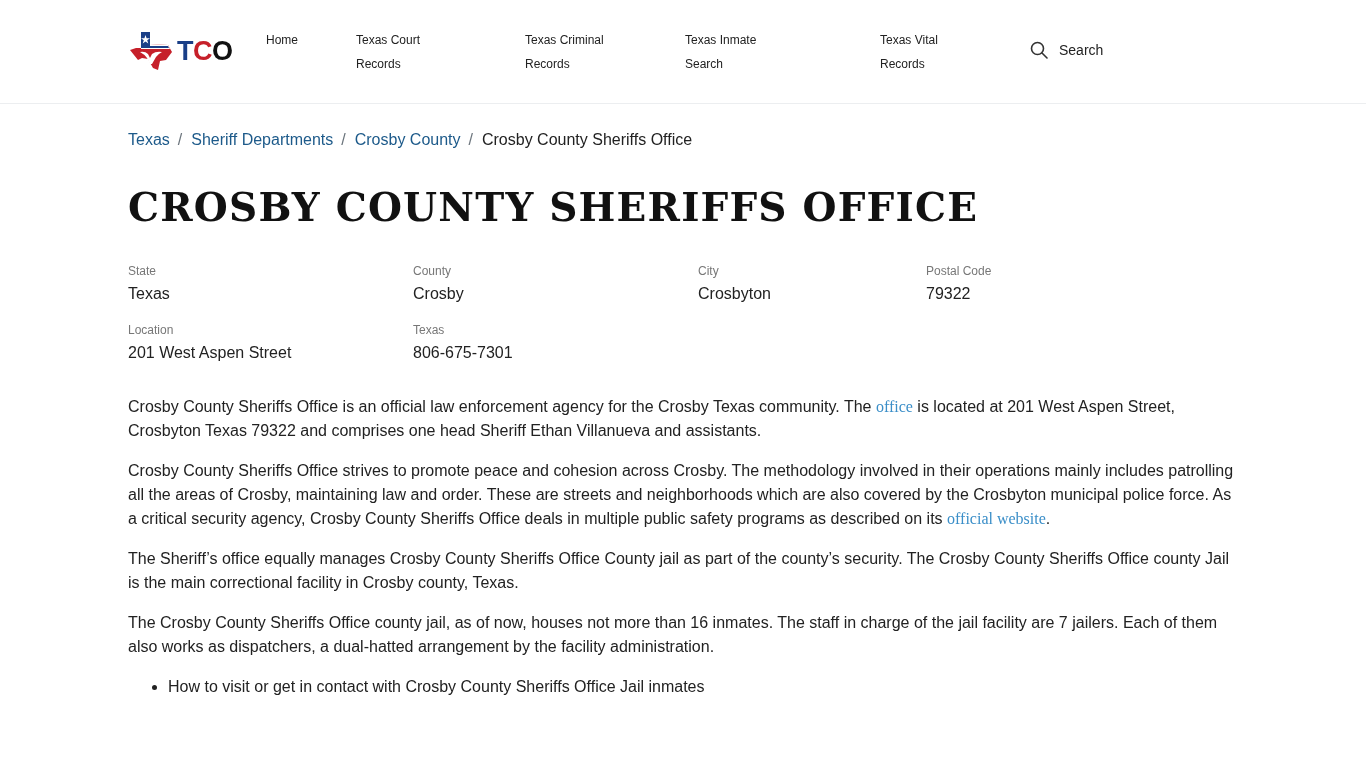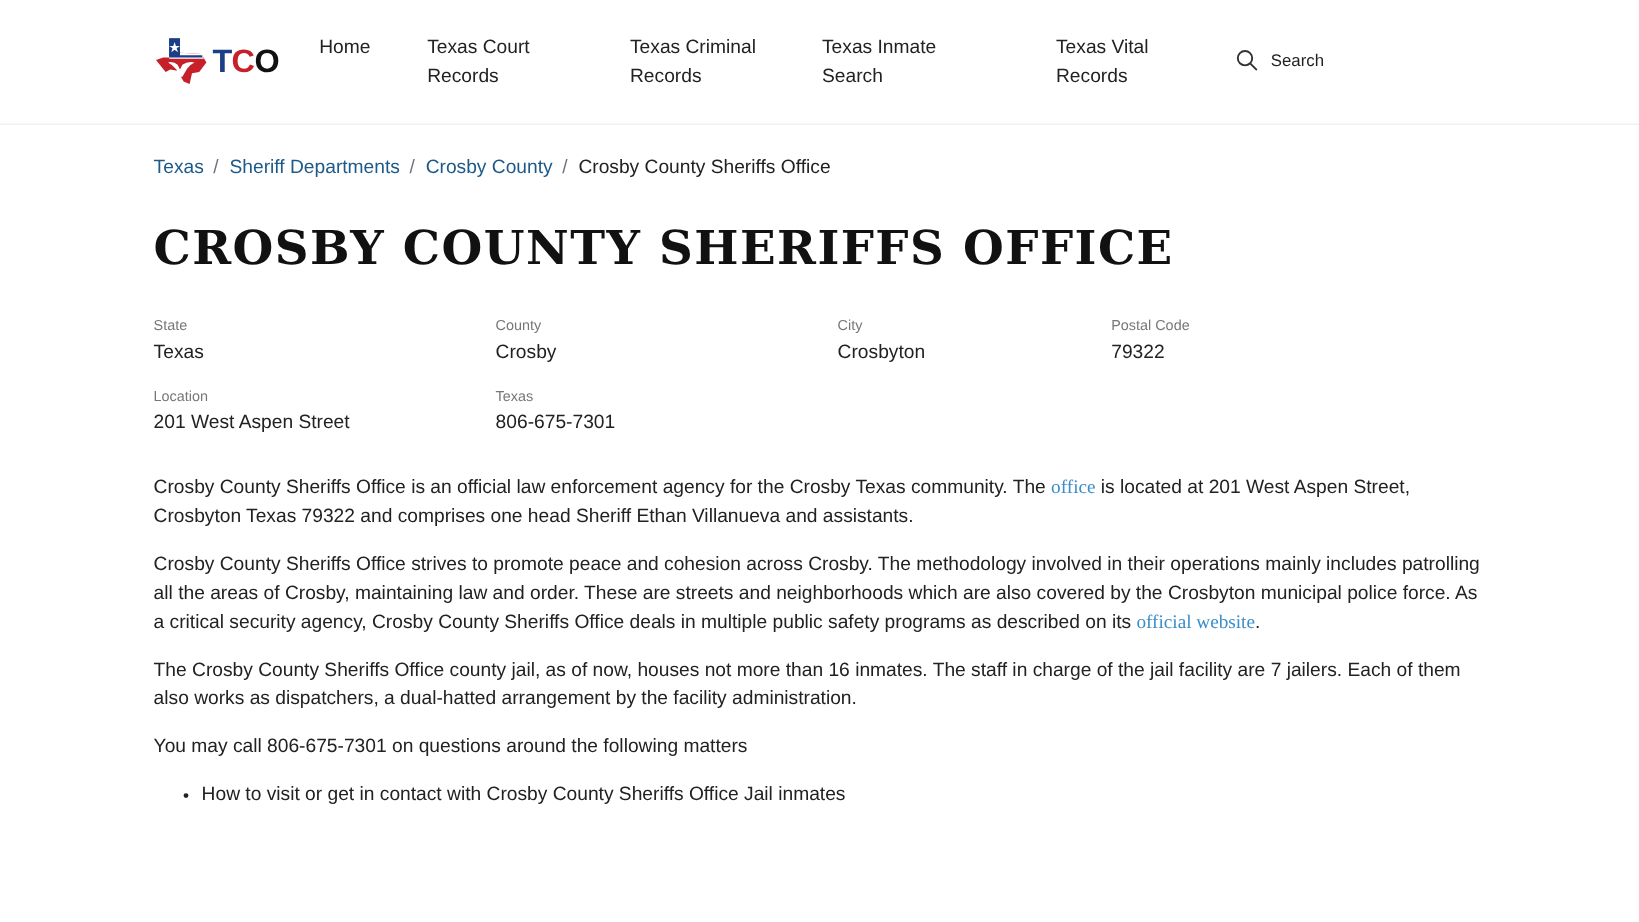--- a/index.html
+++ b/index.html
@@ -15,7 +15,7 @@
     .logo-text .c { color: #c6202a; }
     .logo-text .o { color: #111; }
 
-    .nav-item { position: absolute; top: 28px; font-size: 16px; line-height: 24px; color: #222; }
+    .nav-item { position: absolute; top: 28px; font-size: 12px; line-height: 24px; color: #222; }
     .nav-search { position: absolute; left: 1030px; top: 41px; display: flex; align-items: center; color: #222; font-size: 14px; }
     .nav-search svg { width: 18px; height: 18px; margin-right: 11px; }
 

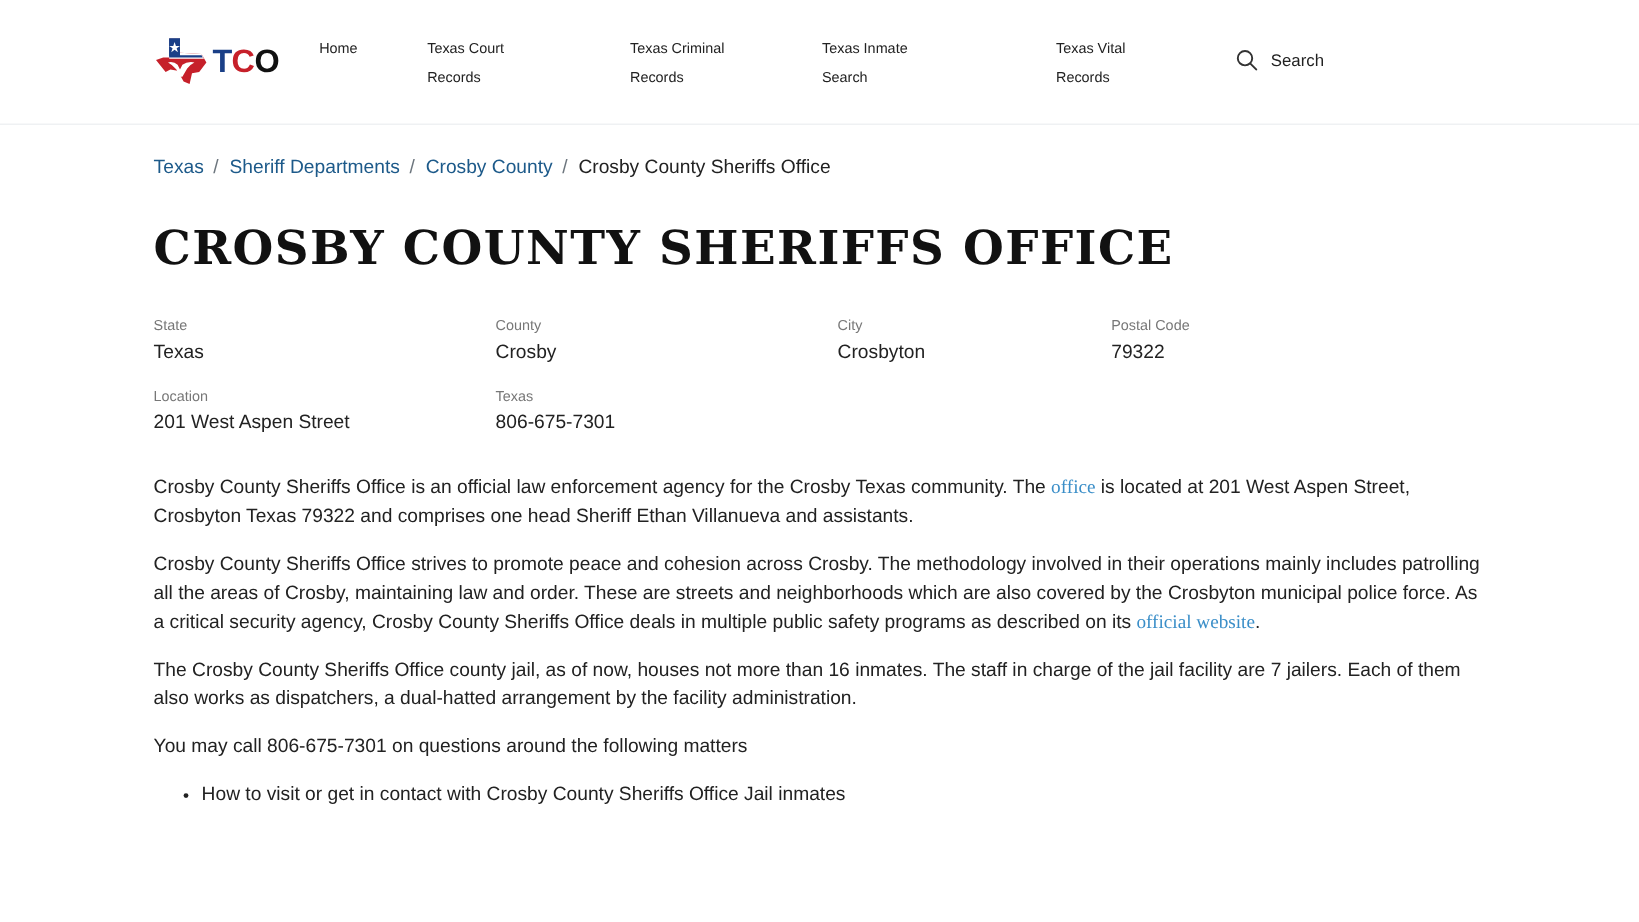--- a/index.html
+++ b/index.html
@@ -121,6 +121,7 @@
 <div class="content">
   <p><span>Crosby County Sheriffs Office is an official law enforcement agency for the Crosby Texas community. The </span><a>office</a><span> is located at 201 West Aspen Street, Crosbyton Texas 79322 and comprises one head Sheriff Ethan Villanueva and assistants.</span></p>
   <p><span>Crosby County Sheriffs Office strives to promote peace and cohesion across Crosby. The methodology involved in their operations mainly includes patrolling all the areas of Crosby, maintaining law and order. These are streets and neighborhoods which are also covered by the Crosbyton municipal police force. As a critical security agency, Crosby County Sheriffs Office deals in multiple public safety programs as described on its </span><a>official website</a><span>.</span></p>
+  <p>The Sheriff’s office equally manages Crosby County Sheriffs Office County jail as part of the county’s security. The Crosby County Sheriffs Office county Jail is the main correctional facility in Crosby county, Texas.</p>
   <p>The Crosby County Sheriffs Office county jail, as of now, houses not more than 16 inmates. The staff in charge of the jail facility are 7 jailers. Each of them also works as dispatchers, a dual-hatted arrangement by the facility administration.</p>
   <p>You may call 806-675-7301 on questions around the following matters</p>
   <ul>

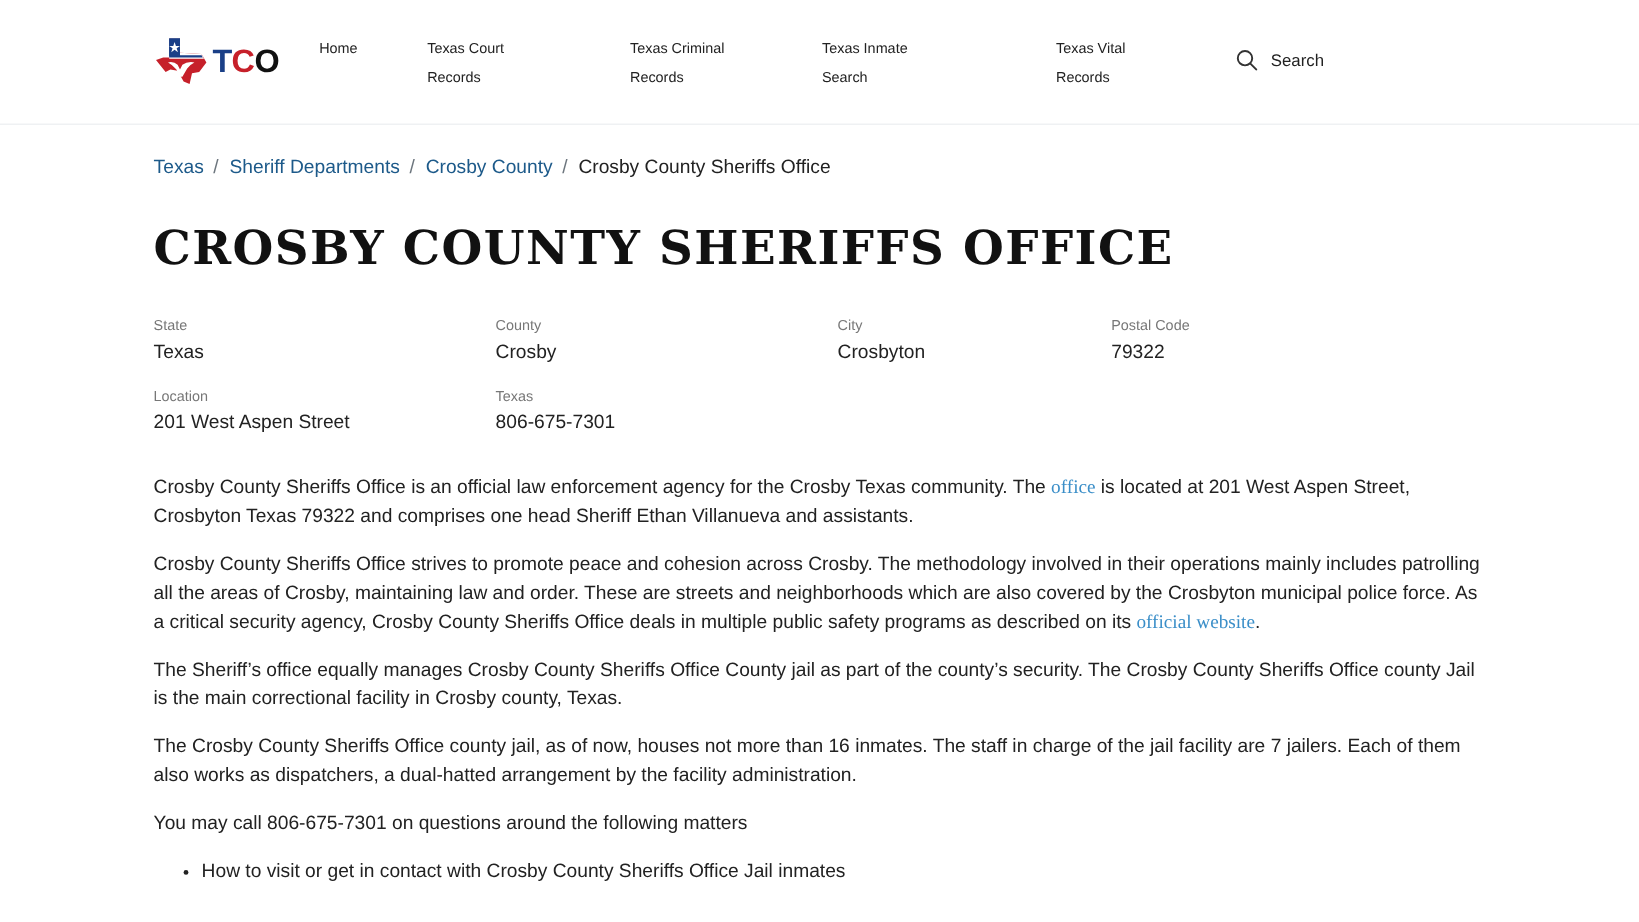--- a/index.html
+++ b/index.html
@@ -123,7 +123,6 @@
   <p><span>Crosby County Sheriffs Office strives to promote peace and cohesion across Crosby. The methodology involved in their operations mainly includes patrolling all the areas of Crosby, maintaining law and order. These are streets and neighborhoods which are also covered by the Crosbyton municipal police force. As a critical security agency, Crosby County Sheriffs Office deals in multiple public safety programs as described on its </span><a>official website</a><span>.</span></p>
   <p>The Sheriff’s office equally manages Crosby County Sheriffs Office County jail as part of the county’s security. The Crosby County Sheriffs Office county Jail is the main correctional facility in Crosby county, Texas.</p>
   <p>The Crosby County Sheriffs Office county jail, as of now, houses not more than 16 inmates. The staff in charge of the jail facility are 7 jailers. Each of them also works as dispatchers, a dual-hatted arrangement by the facility administration.</p>
-  <p>You may call 806-675-7301 on questions around the following matters</p>
   <ul>
     <li>How to visit or get in contact with Crosby County Sheriffs Office Jail inmates</li>
   </ul>

